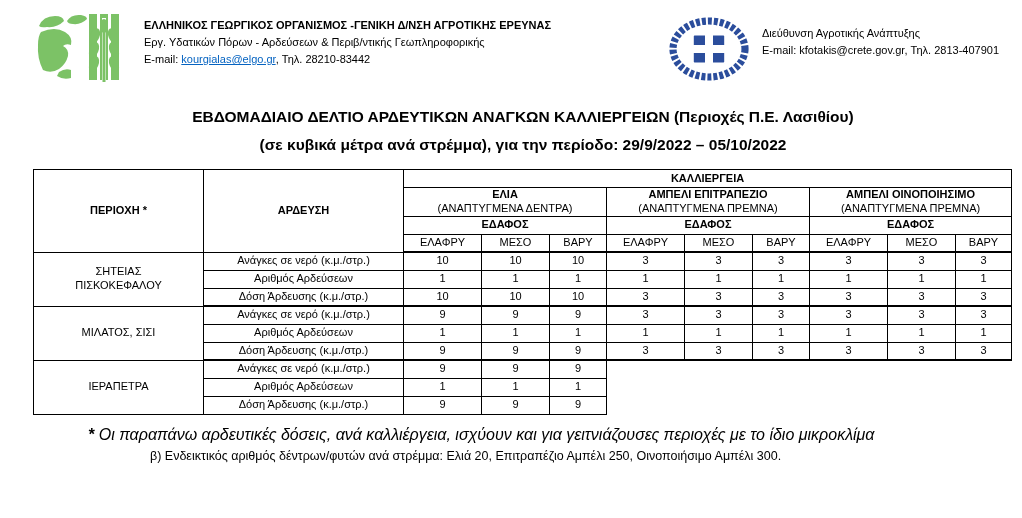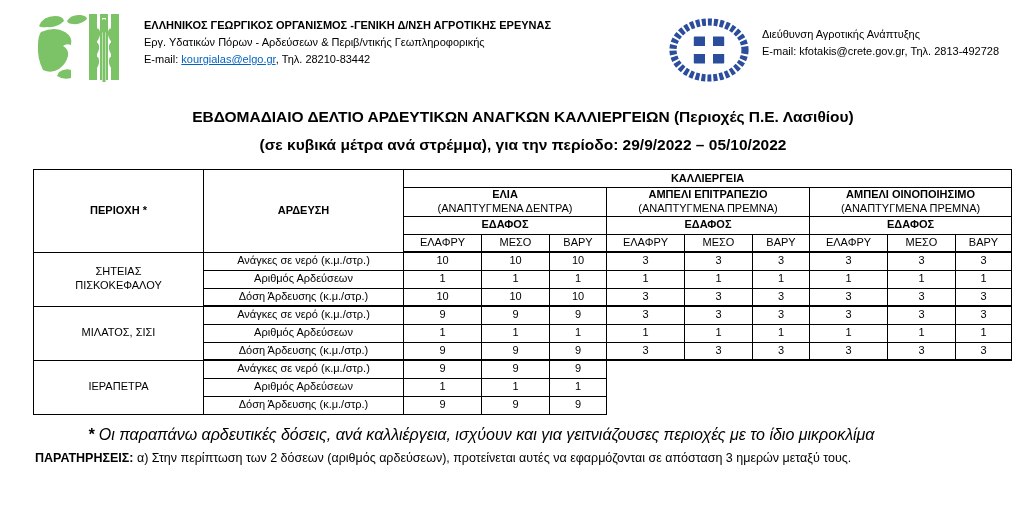--- a/index.html
+++ b/index.html
@@ -13,7 +13,7 @@
   .page { padding: 12px 9px 0 33px; }
 
   
-  .letterhead { display: flex; justify-content: space-between; align-items: flex-end; padding-right: 14px; gap: 44px; }
+  .letterhead { display: flex; justify-content: space-between; align-items: center; padding-right: 14px; gap: 44px; }
   .lh-left { display: flex; gap: 13px; }
   .lh-right { display: flex; gap: 13px; margin-top: 4px; }
   .logo-box { flex: 0 0 auto; }

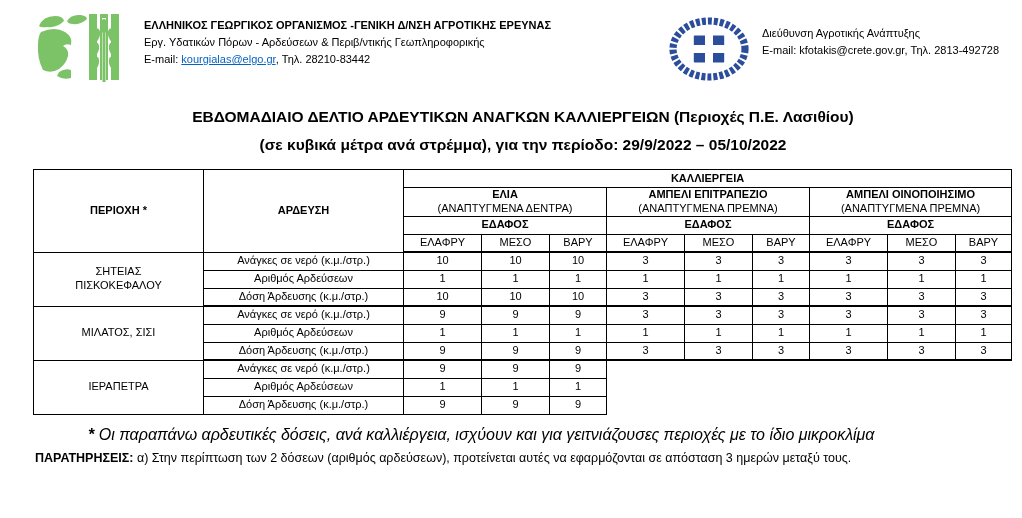--- a/index.html
+++ b/index.html
@@ -102,7 +102,7 @@
       </div>
       <div class="lh-text">
         <div>Διεύθυνση Αγροτικής Ανάπτυξης</div>
-        <div>E-mail: kfotakis@crete.gov.gr, Τηλ. 2813-492728</div>
+        <div>E-mail: kfotakis@crete.gov.gr, Τηλ. 2813-407901</div>
       </div>
     </div>
   </div>

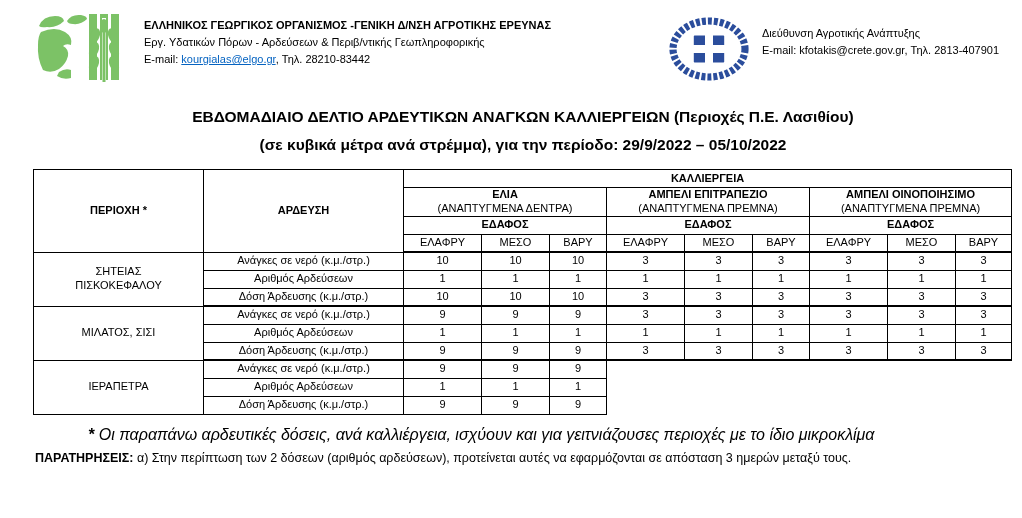--- a/index.html
+++ b/index.html
@@ -279,7 +279,6 @@
   </table>
 
   <div class="note-star"><span class="star">*</span><span> Οι παραπάνω αρδευτικές δόσεις, ανά καλλιέργεια, ισχύουν και για γειτνιάζουσες περιοχές με το ίδιο μικροκλίμα</span></div>
-  <div class="note-a"><span class="lbl">ΠΑΡΑΤΗΡΗΣΕΙΣ:</span><span> α) Στην περίπτωση των 2 δόσεων (αριθμός αρδεύσεων), προτείνεται αυτές να εφαρμόζονται σε απόσταση 3 ημερών μεταξύ τους.</span></div>
 
 </div>
 

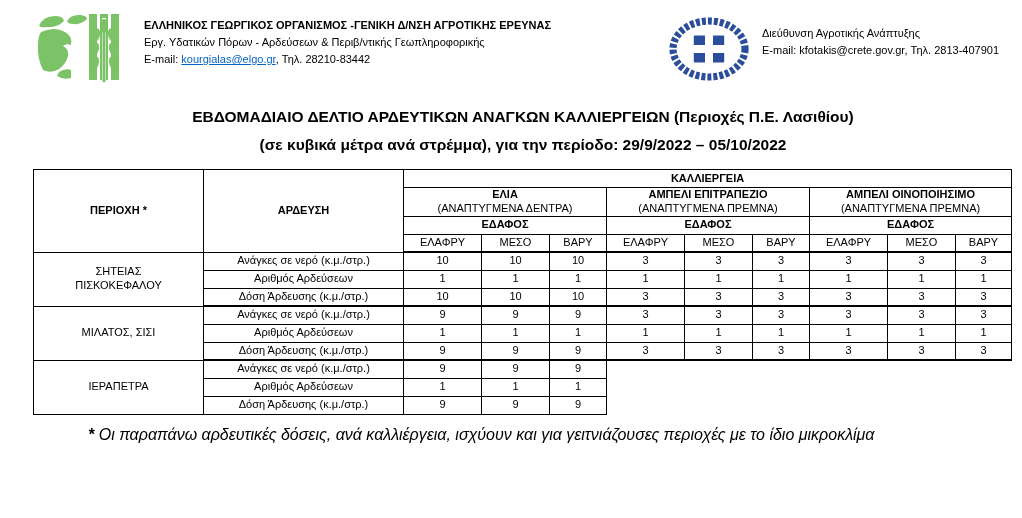--- a/index.html
+++ b/index.html
@@ -279,6 +279,7 @@
   </table>
 
   <div class="note-star"><span class="star">*</span><span> Οι παραπάνω αρδευτικές δόσεις, ανά καλλιέργεια, ισχύουν και για γειτνιάζουσες περιοχές με το ίδιο μικροκλίμα</span></div>
+  <div class="note-b">β) Ενδεικτικός αριθμός δέντρων/φυτών ανά στρέμμα: Ελιά 20, Επιτραπέζιο Αμπέλι 250, Οινοποιήσιμο Αμπέλι 300.</div>
 
 </div>
 

